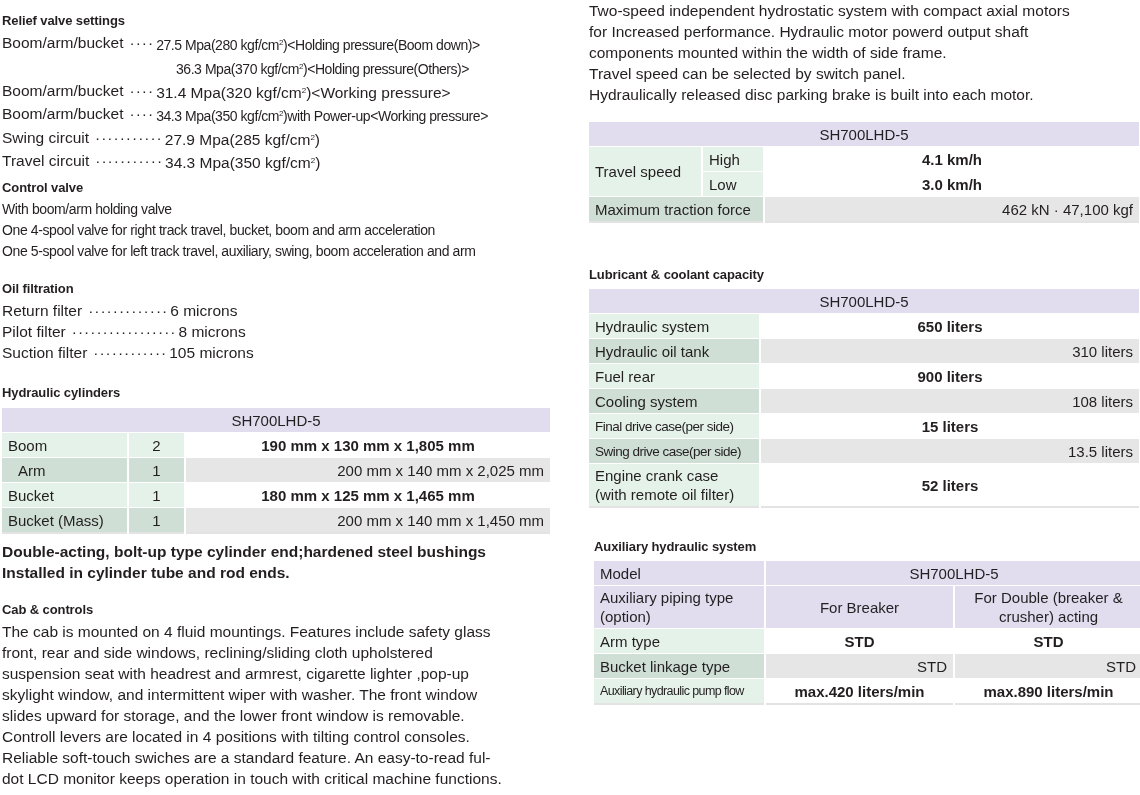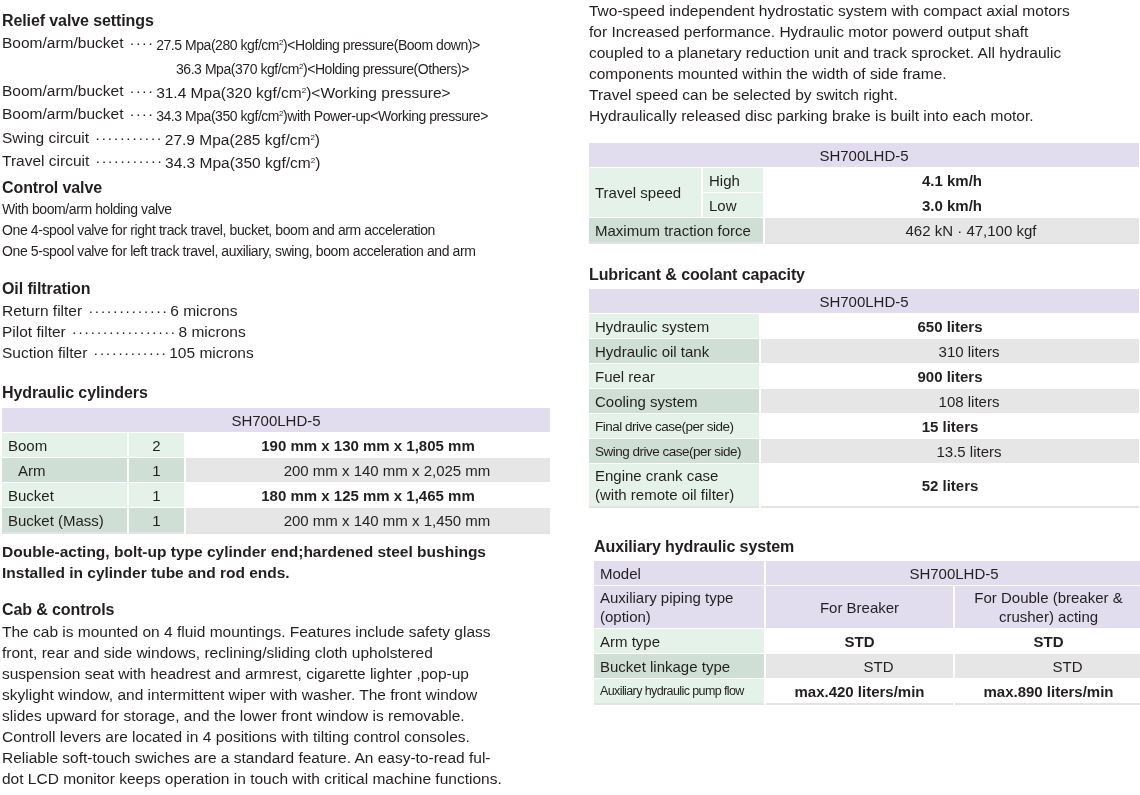--- a/index.html
+++ b/index.html
@@ -11,7 +11,7 @@
   .col-left { left: 2px; width: 555px; }
   .col-right { left: 589px; width: 550px; }
   h2 {
-    margin: 0; font-size: 16px; font-weight: bold; color: #231f20;
+    margin: 0; font-size: 13px; font-weight: bold; color: #231f20;
     line-height: 22px; letter-spacing: -0.1px;
   }
   .line { font-size: 15.5px; line-height: 21px; white-space: nowrap; }

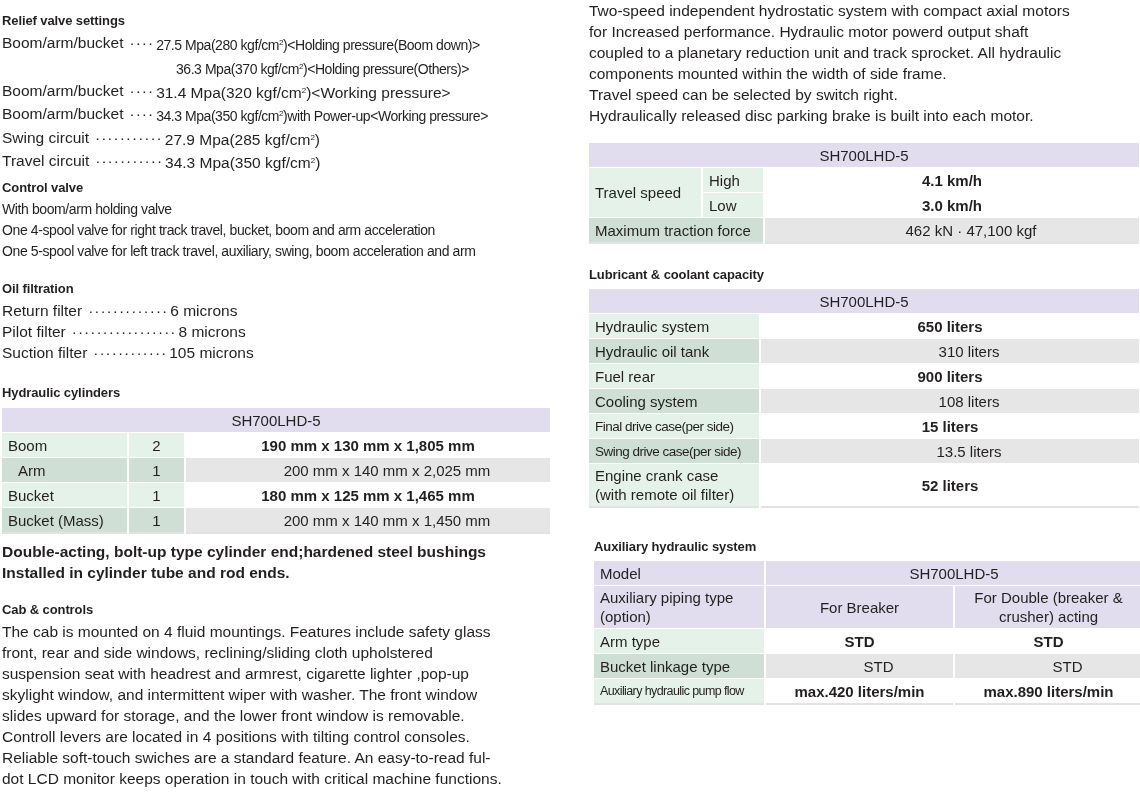--- a/index.html
+++ b/index.html
@@ -166,7 +166,6 @@
     <div id="travel-lines">
         <div class="para">Two-speed independent hydrostatic system with compact axial motors</div>
         <div class="para">for Increased performance. Hydraulic motor powerd output shaft</div>
-        <div class="para">coupled to a planetary reduction unit and track sprocket. All hydraulic</div>
         <div class="para">components mounted within the width of side frame.</div>
         <div class="para">Travel speed can be selected by switch right.</div>
         <div class="para">Hydraulically released disc parking brake is built into each motor.</div>

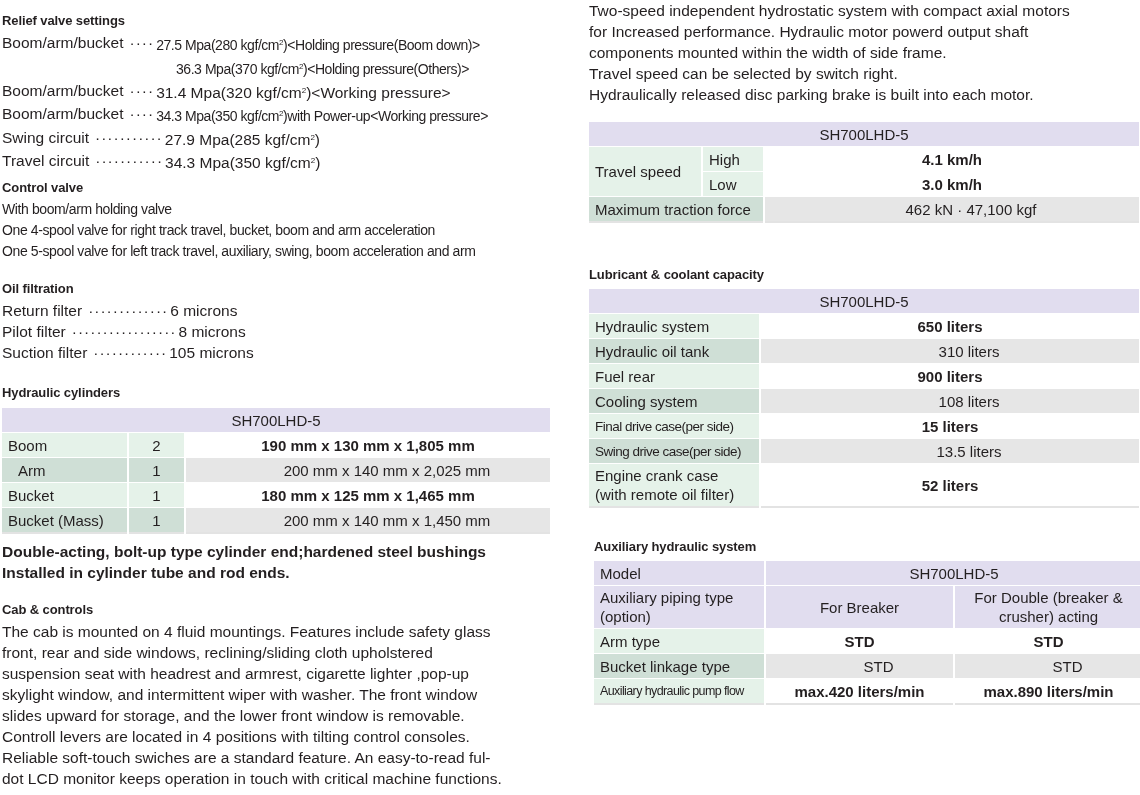--- a/index.html
+++ b/index.html
@@ -167,7 +167,7 @@
         <div class="para">Two-speed independent hydrostatic system with compact axial motors</div>
         <div class="para">for Increased performance. Hydraulic motor powerd output shaft</div>
         <div class="para">components mounted within the width of side frame.</div>
-        <div class="para">Travel speed can be selected by switch right.</div>
+        <div class="para">Travel speed can be selected by switch panel.</div>
         <div class="para">Hydraulically released disc parking brake is built into each motor.</div>
       </div>
     <table class="tbl-bottom" style="margin-top:17px;">

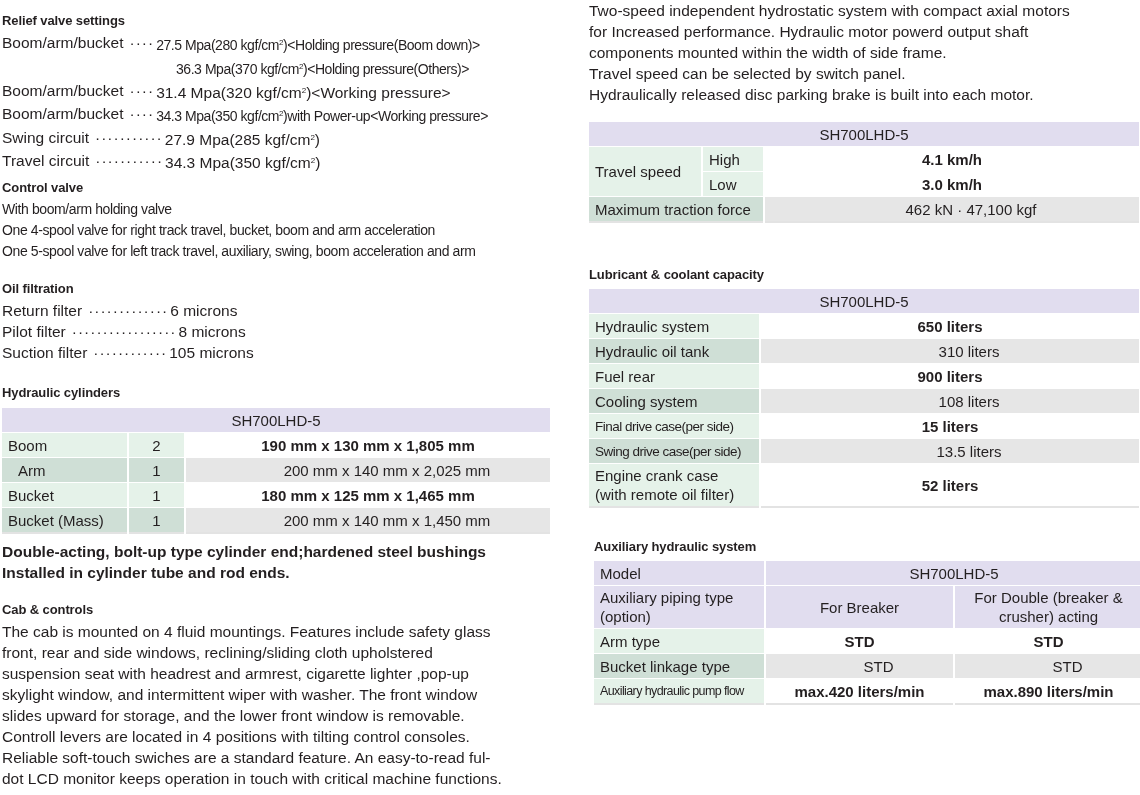--- a/index.html
+++ b/index.html
@@ -33,7 +33,7 @@
   td.num-a { background: #e5f2e9; text-align: center; border-left: 2px solid #fff; }
   td.num-b { background: #cfdfd6; text-align: center; border-left: 2px solid #fff; }
   td.val-a { background: #ffffff; text-align: center; border-left: 2px solid #fff; font-weight: bold; }
-  td.val-b { background: #e6e6e6; text-align: center; border-left: 2px solid #fff; padding-left: 44px; }
+  td.val-b { background: #e6e6e6; text-align: right; border-left: 2px solid #fff; padding-left: 44px; }
   td.tiny { font-size: 13.5px; letter-spacing: -0.5px; }
   td.tinier { font-size: 12.5px; letter-spacing: -0.6px; }
   .tbl-bottom { border-bottom: 2px solid #e3e3e3; }

